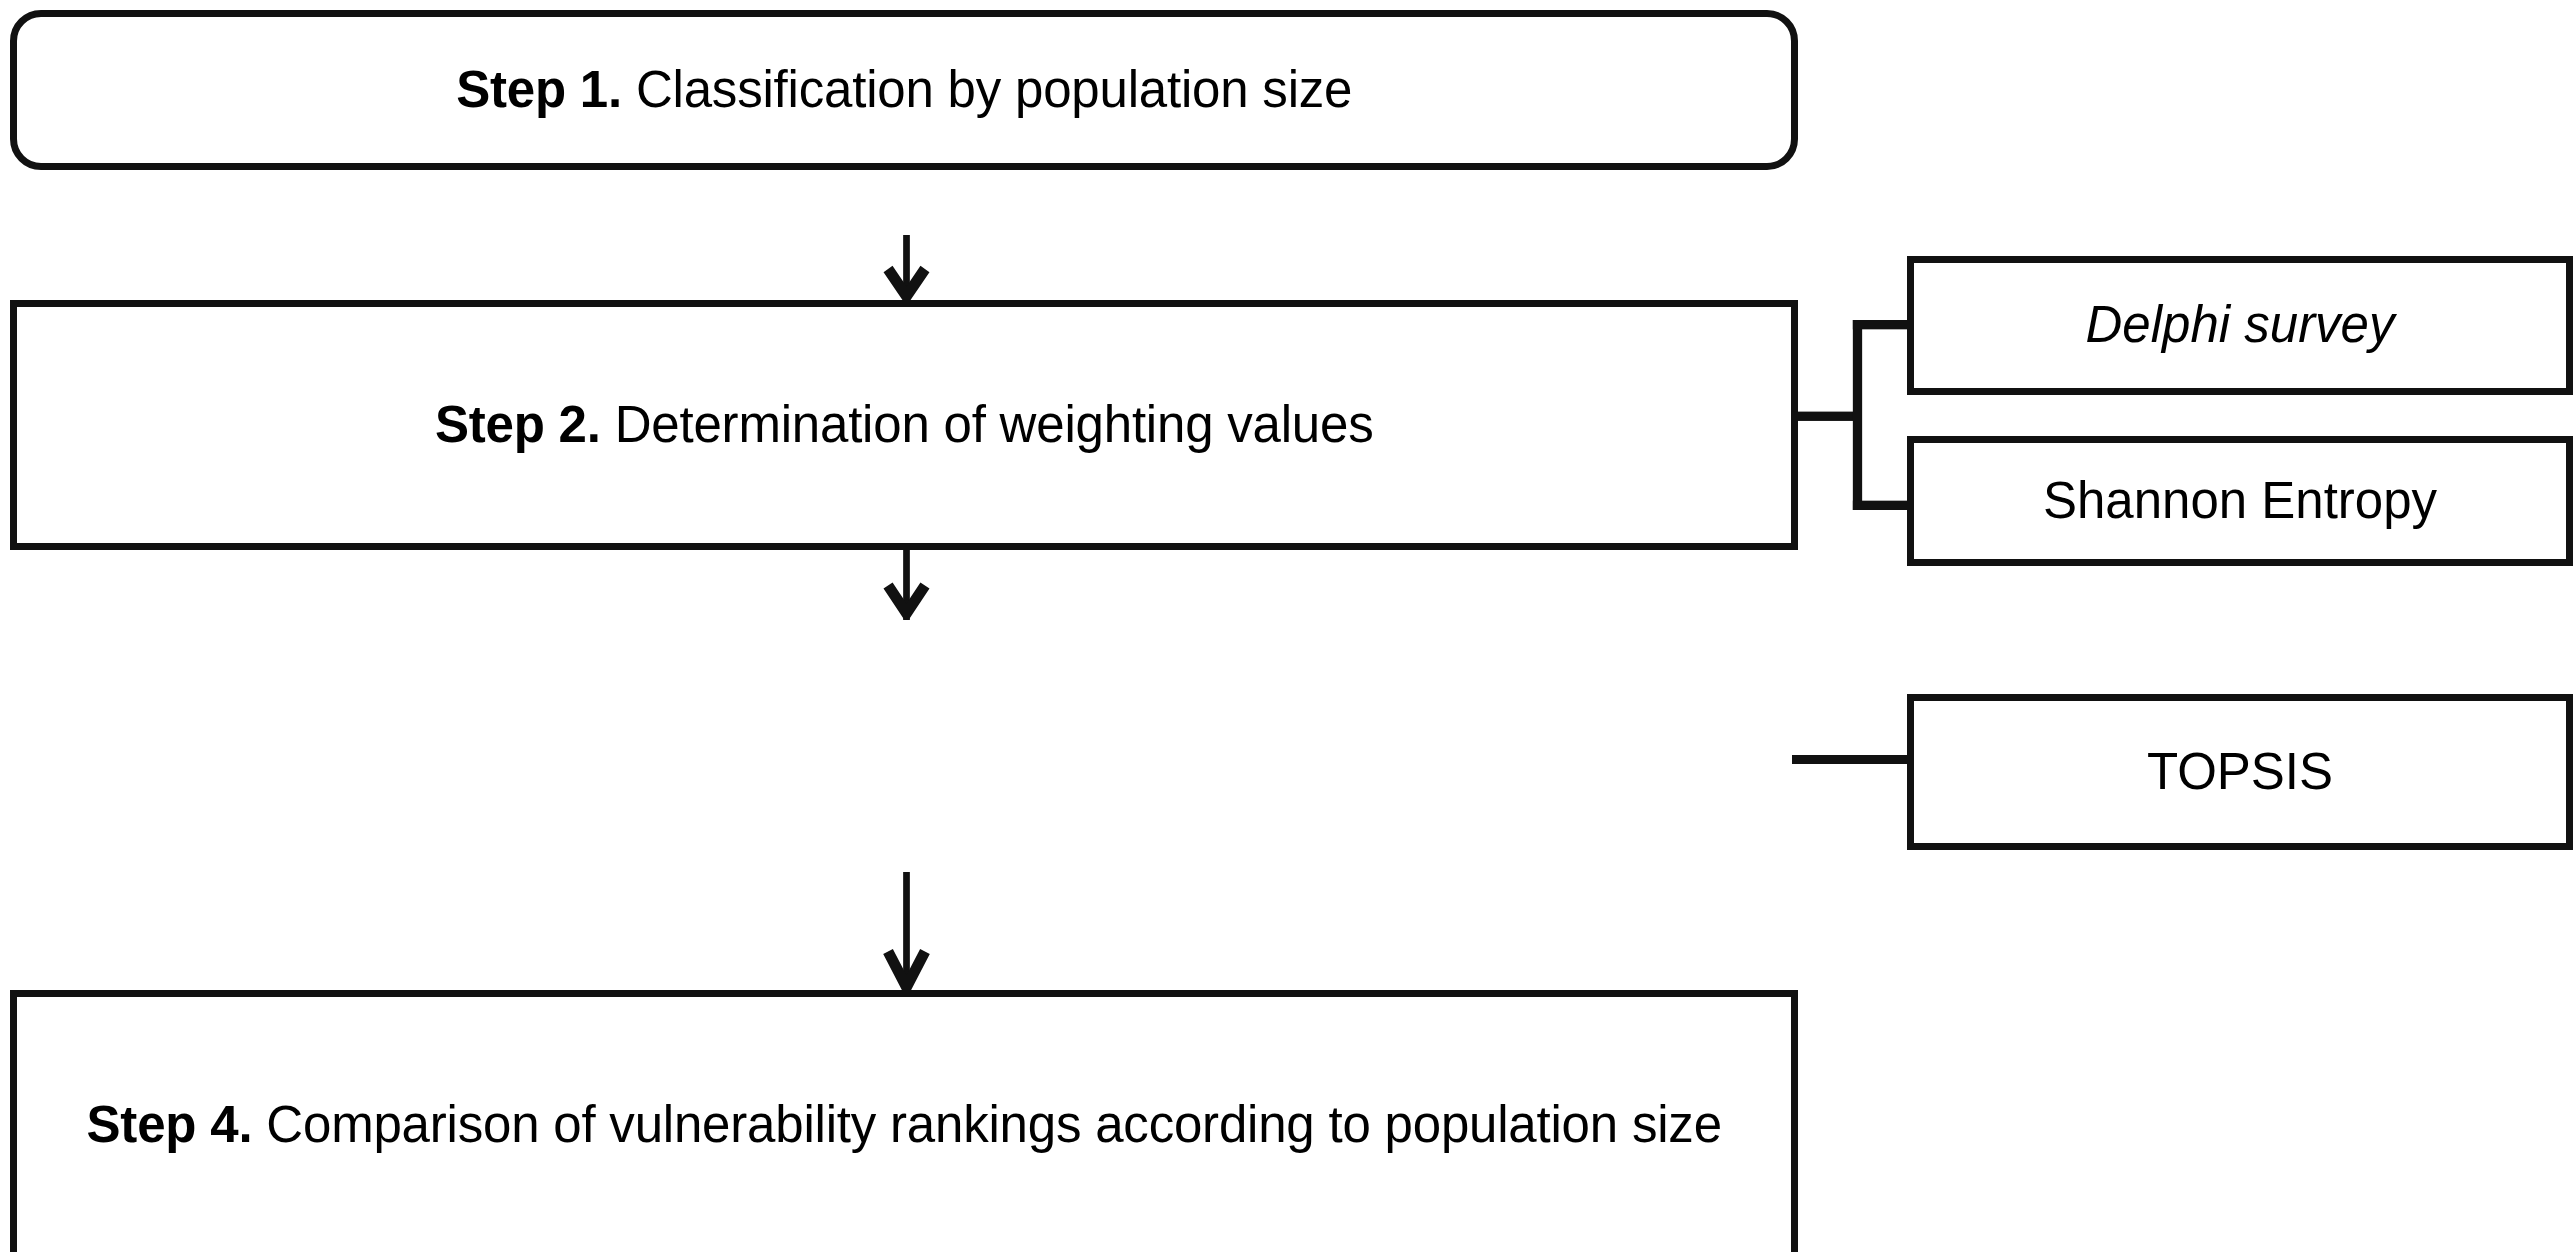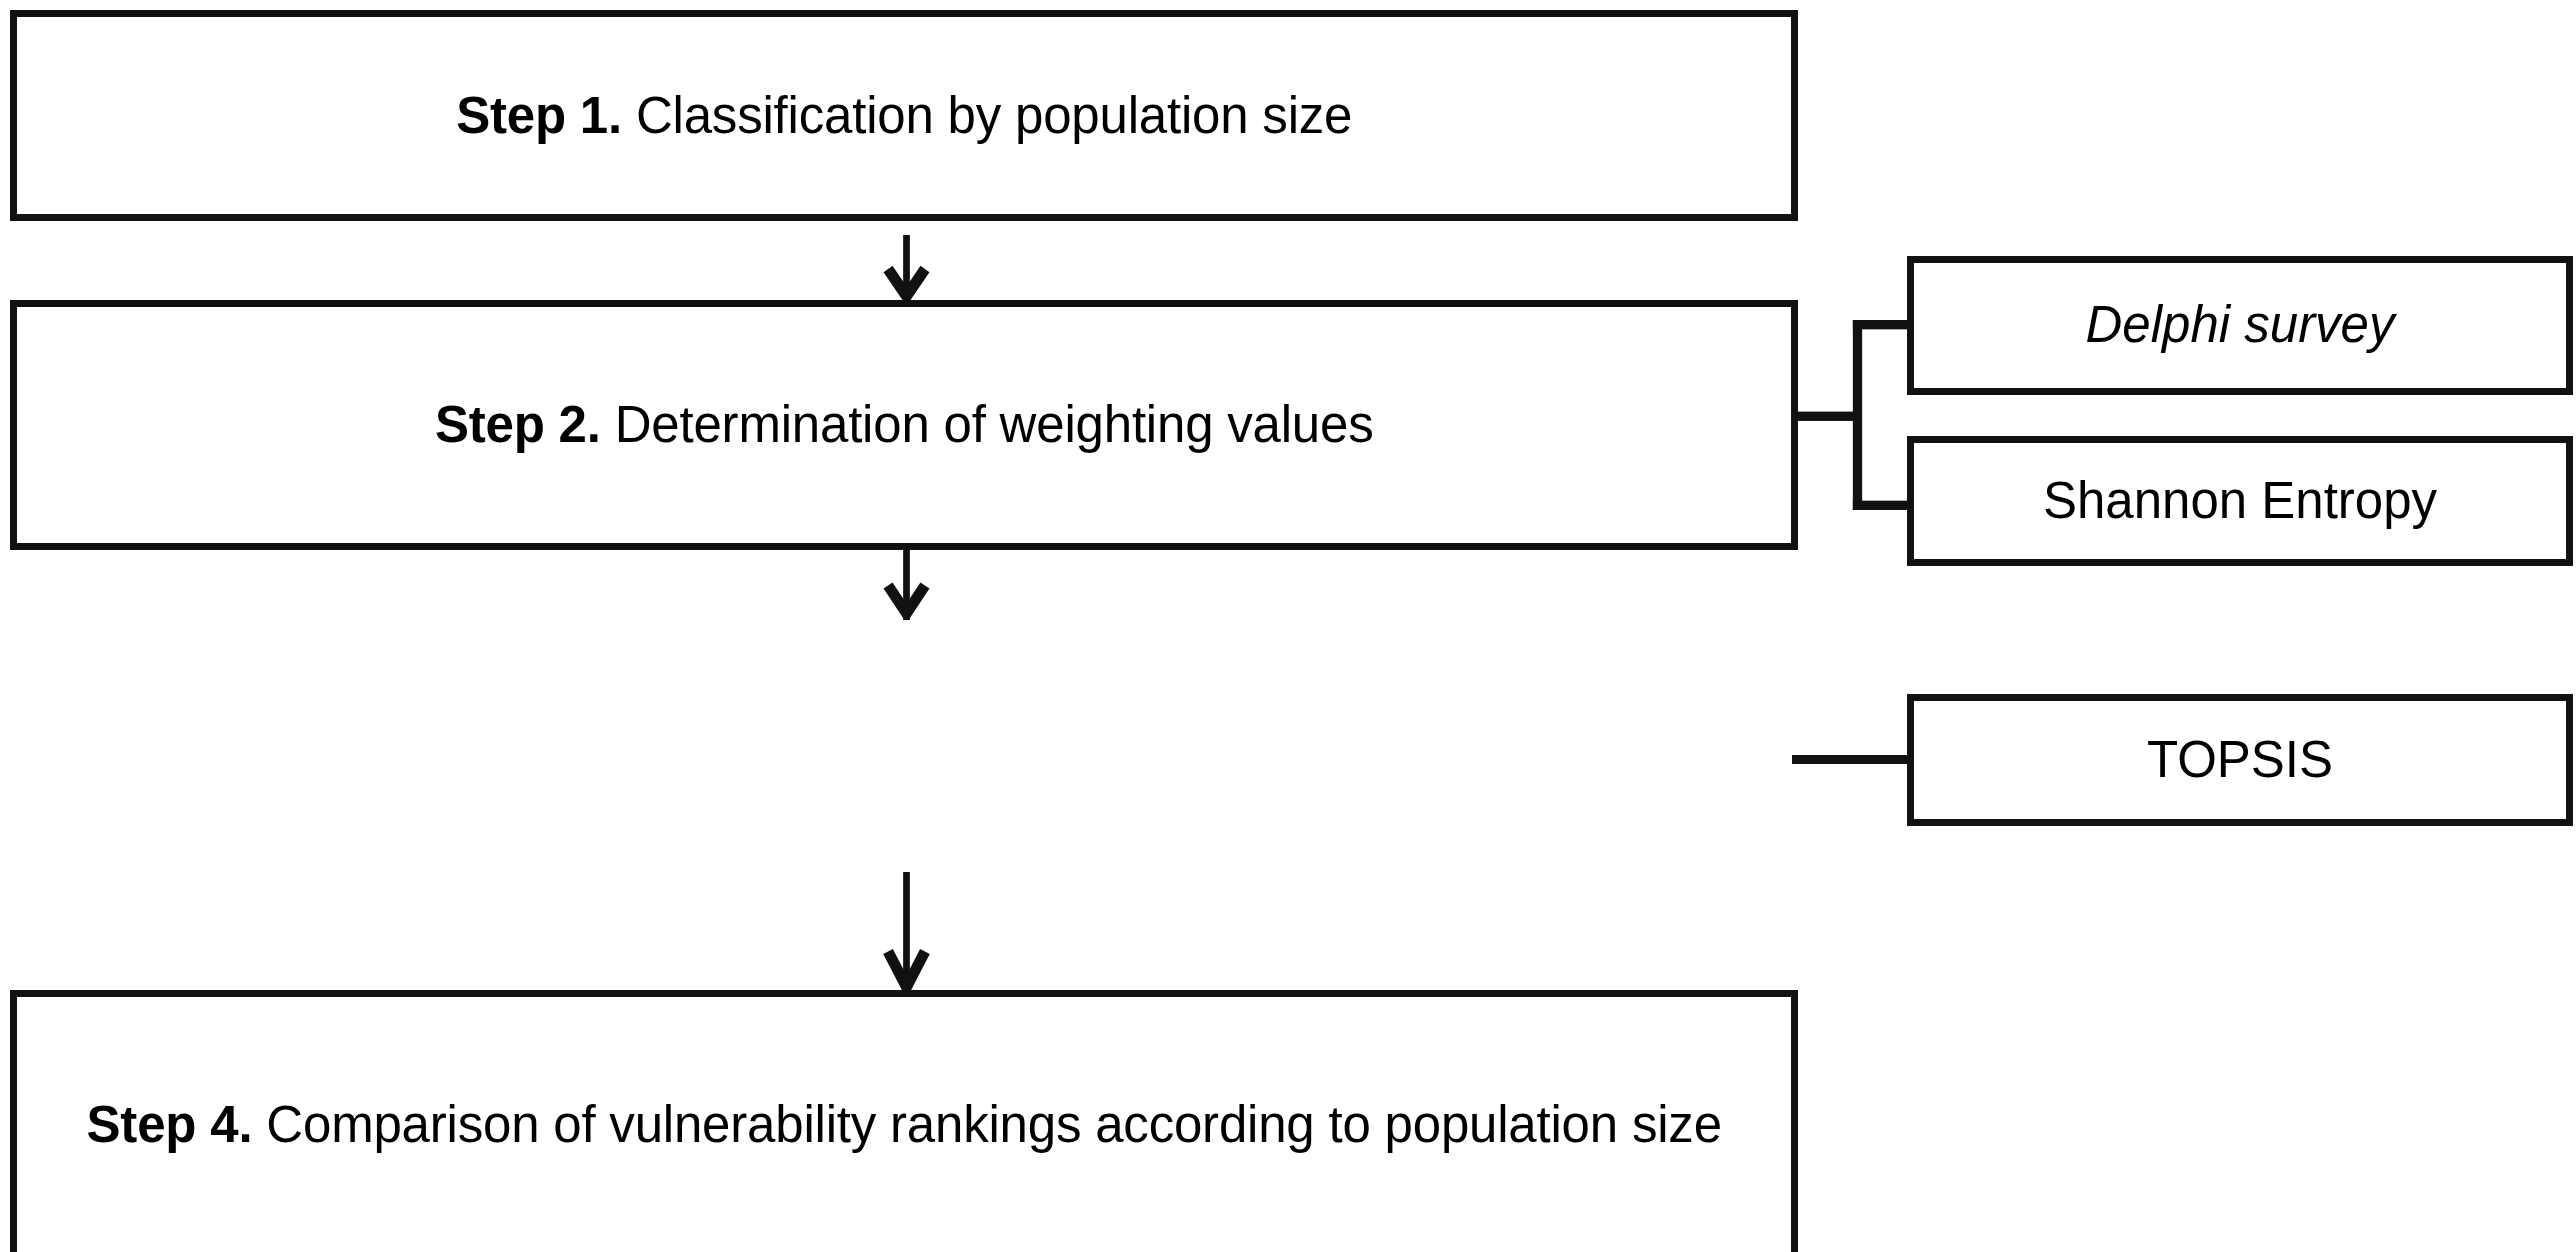--- a/index.html
+++ b/index.html
@@ -48,7 +48,7 @@
     font-weight: 700;
   }
 
-  #step1 { top: 10.2px;   height: 211px; }
+  #step1 { top: 10.2px;   height: 160px; border-radius: 31px; }
   #step2 { top: 300px;  height: 250px; }
   #step3 { top: 618px;  height: 255px; }
   #step4 { top: 990px; height: 270px; }

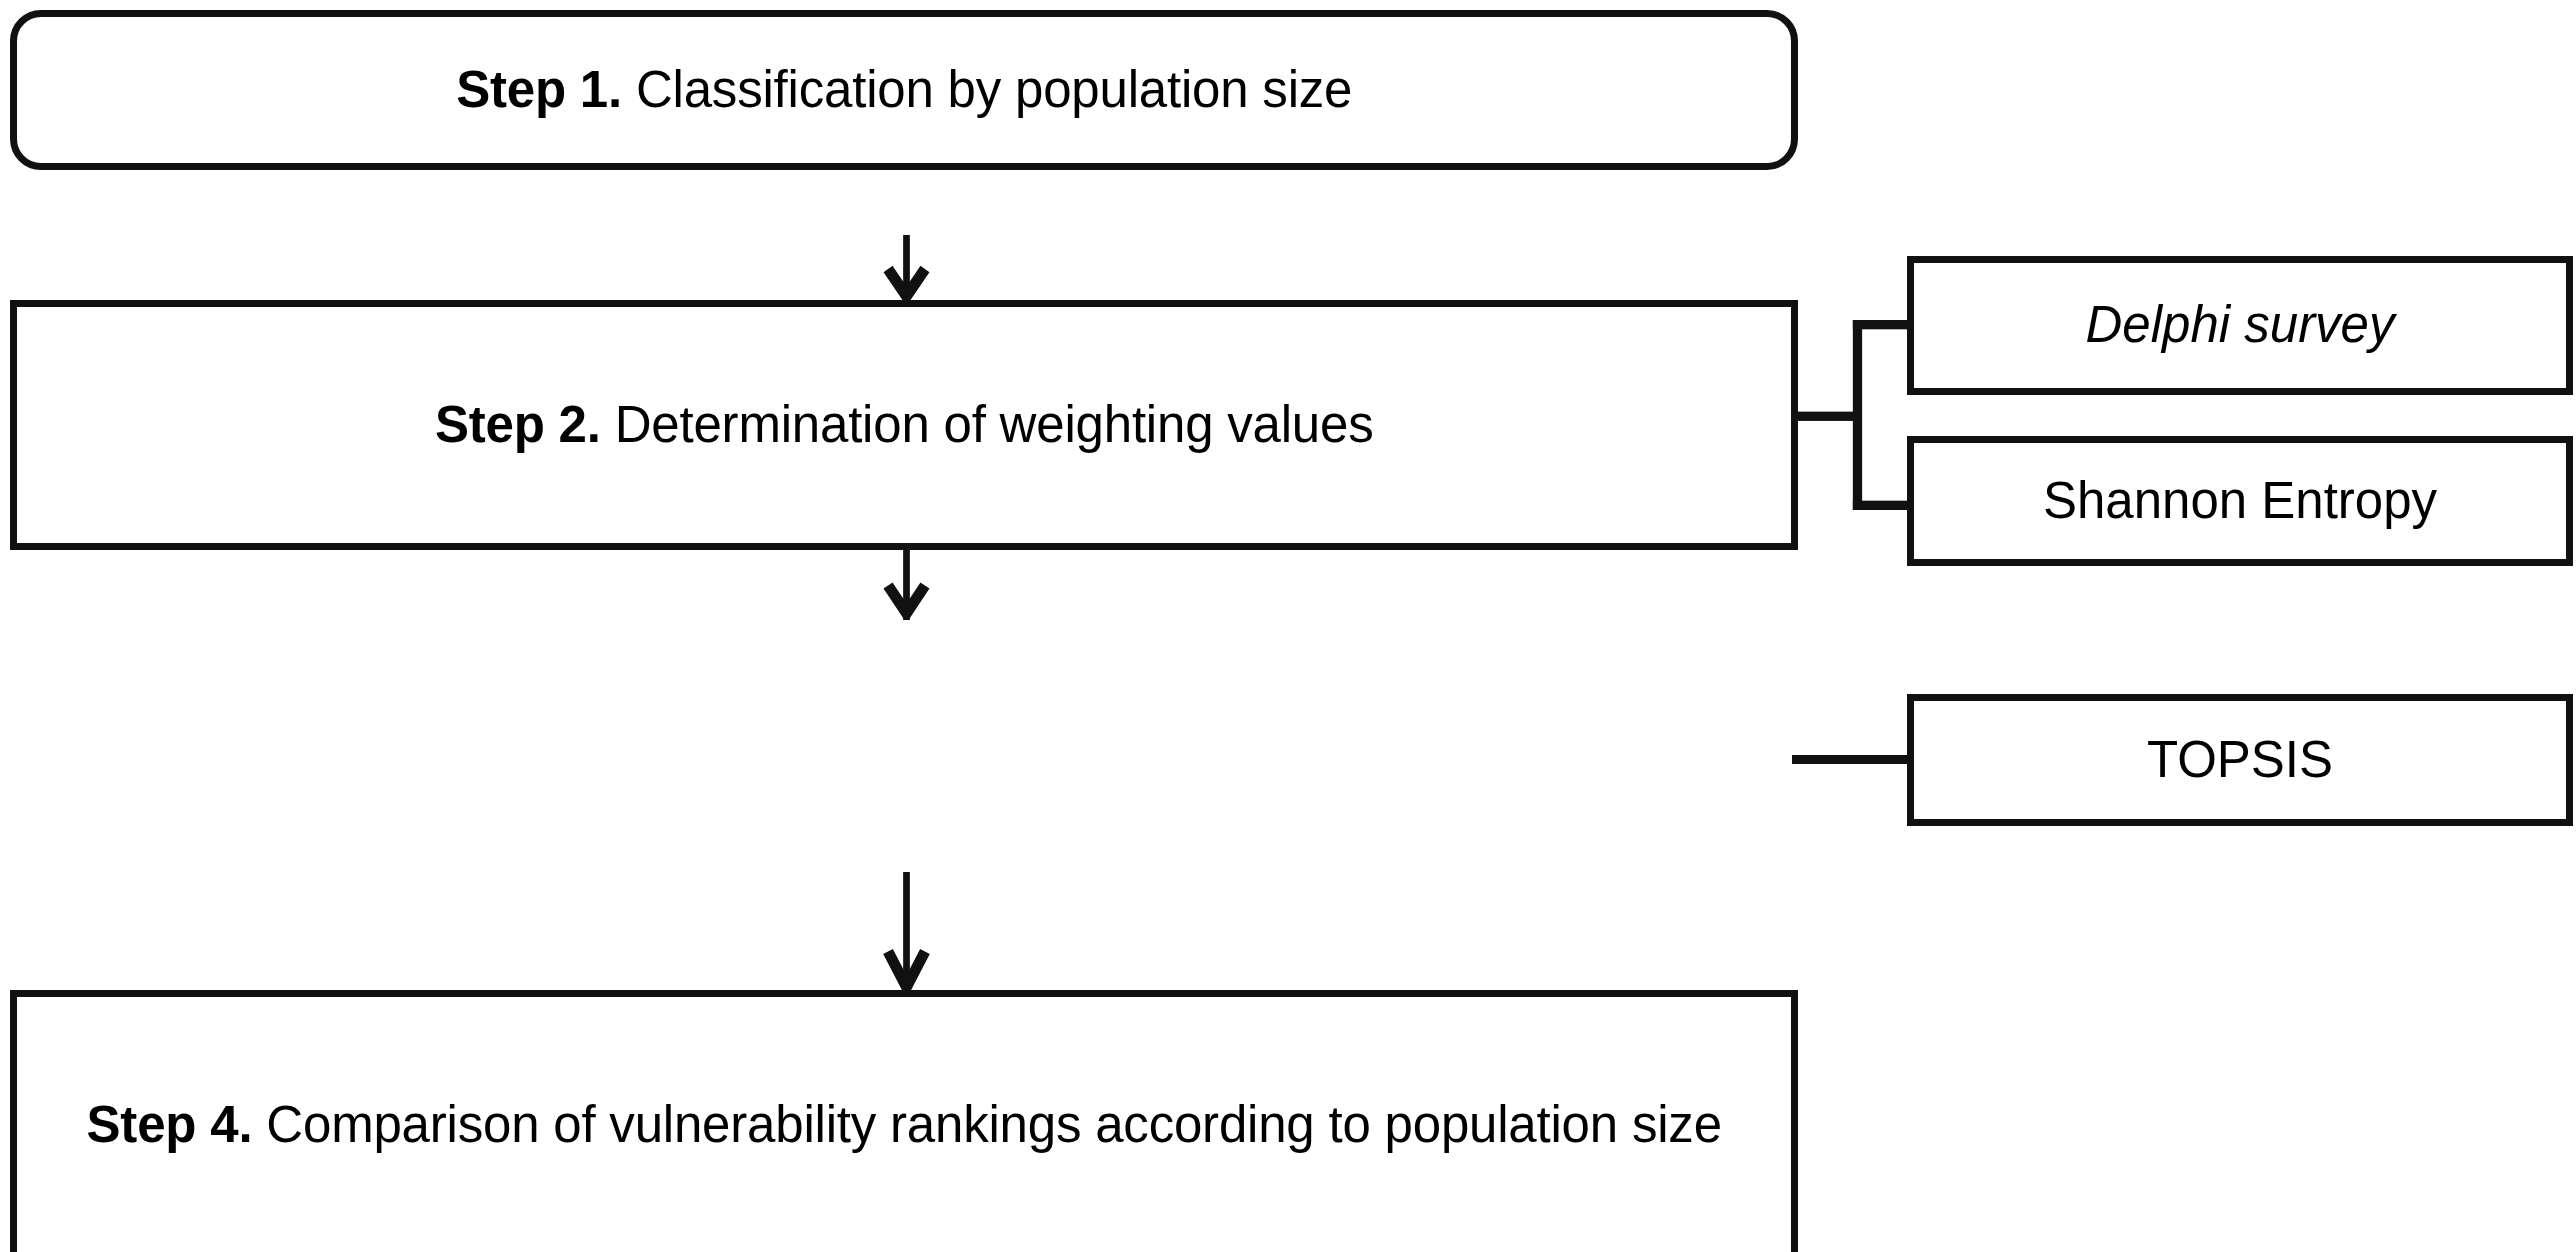--- a/index.html
+++ b/index.html
@@ -64,7 +64,7 @@
   }
   #delphi  { top: 256px; height: 139px; font-style: italic; }
   #shannon { top: 436px; height: 130px; }
-  #topsis  { top: 694px; height: 132px; }
+  #topsis  { top: 694px; height: 156px; }
 
   
   .arrow {

